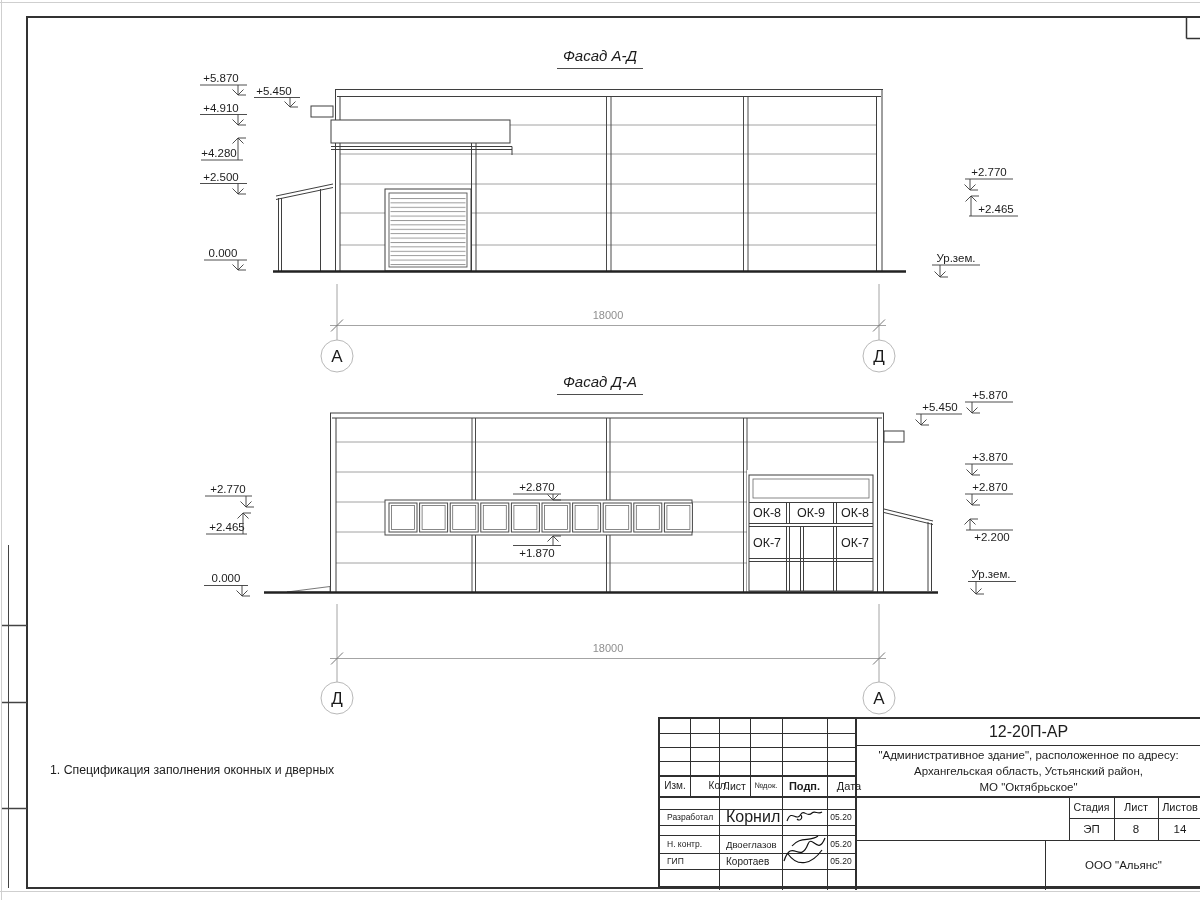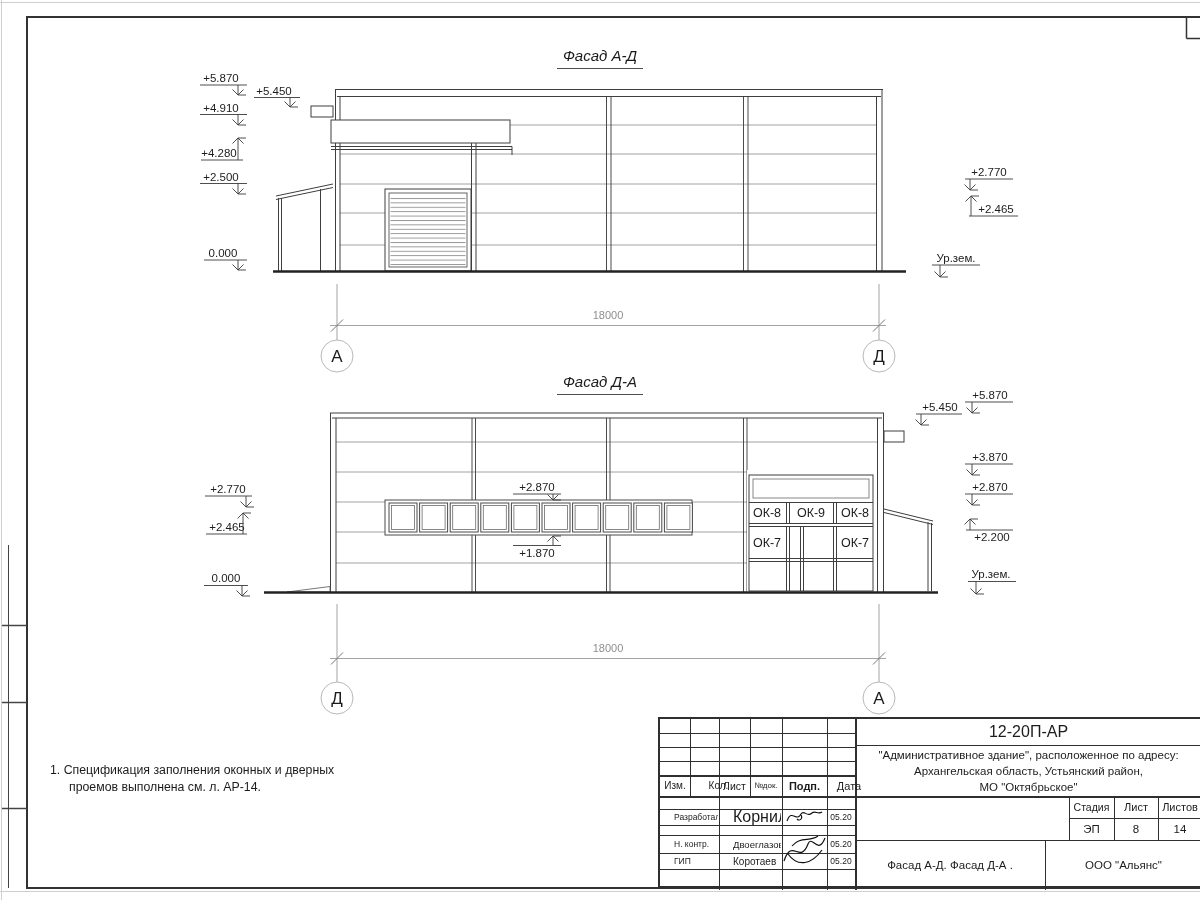--- a/index.html
+++ b/index.html
@@ -379,7 +379,6 @@
 
 <div class="note">
   <div>1. Спецификация заполнения оконных и дверных</div>
-  <div class="l2">проемов выполнена см. л. АР-14.</div>
 </div>
 
 <div class="tb">

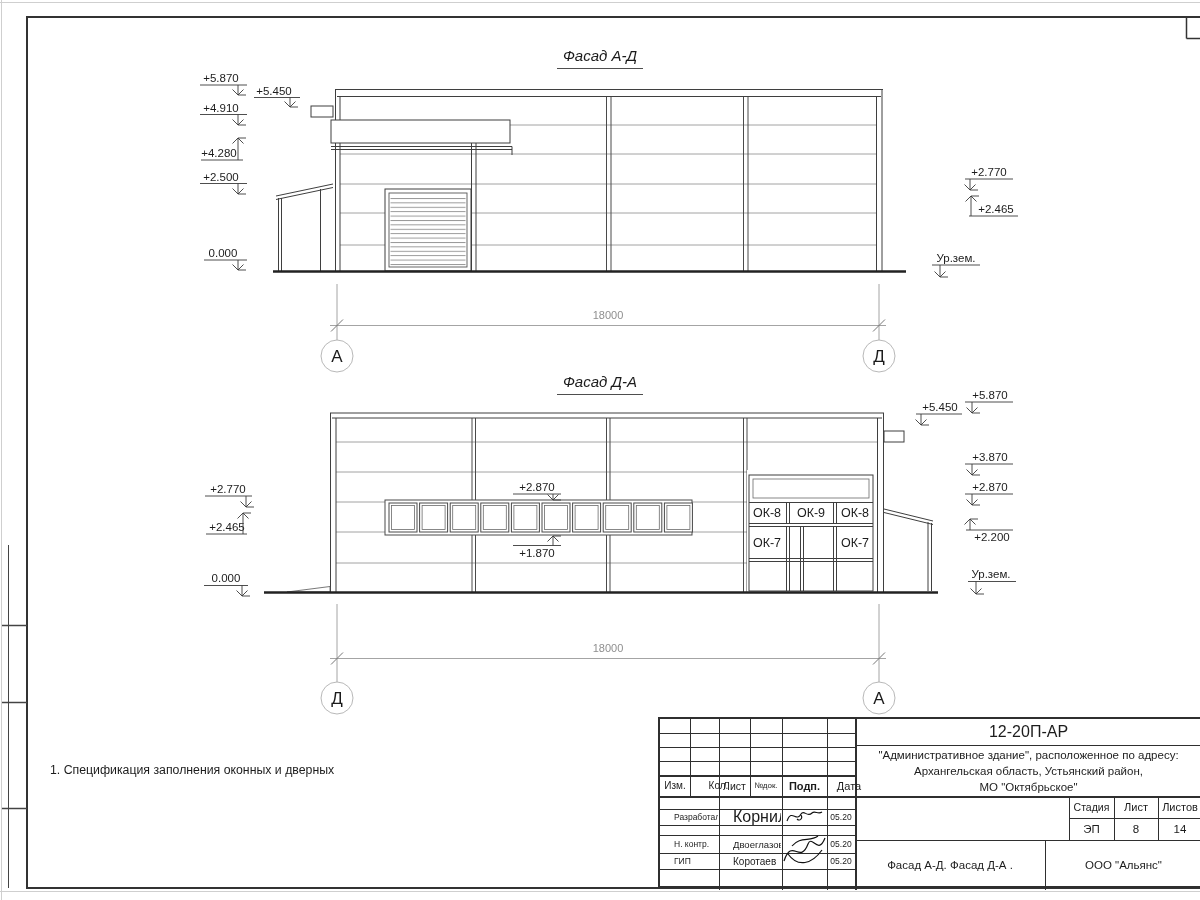--- a/index.html
+++ b/index.html
@@ -27,7 +27,7 @@
   .tb .hl.th{height:2px;}
   .cell{position:absolute;display:flex;align-items:center;justify-content:center;
         box-sizing:border-box;white-space:nowrap;overflow:hidden;}
-  .cell.left{justify-content:flex-start;padding-left:13px;}
+  .cell.left{justify-content:flex-start;padding-left:6px;}
   .note{position:absolute;left:50px;top:762px;width:340px;font-size:12.3px;line-height:16.5px;color:#1c1c1c;}
   .note .l2{margin-left:19px;}
   .sig{position:absolute;}

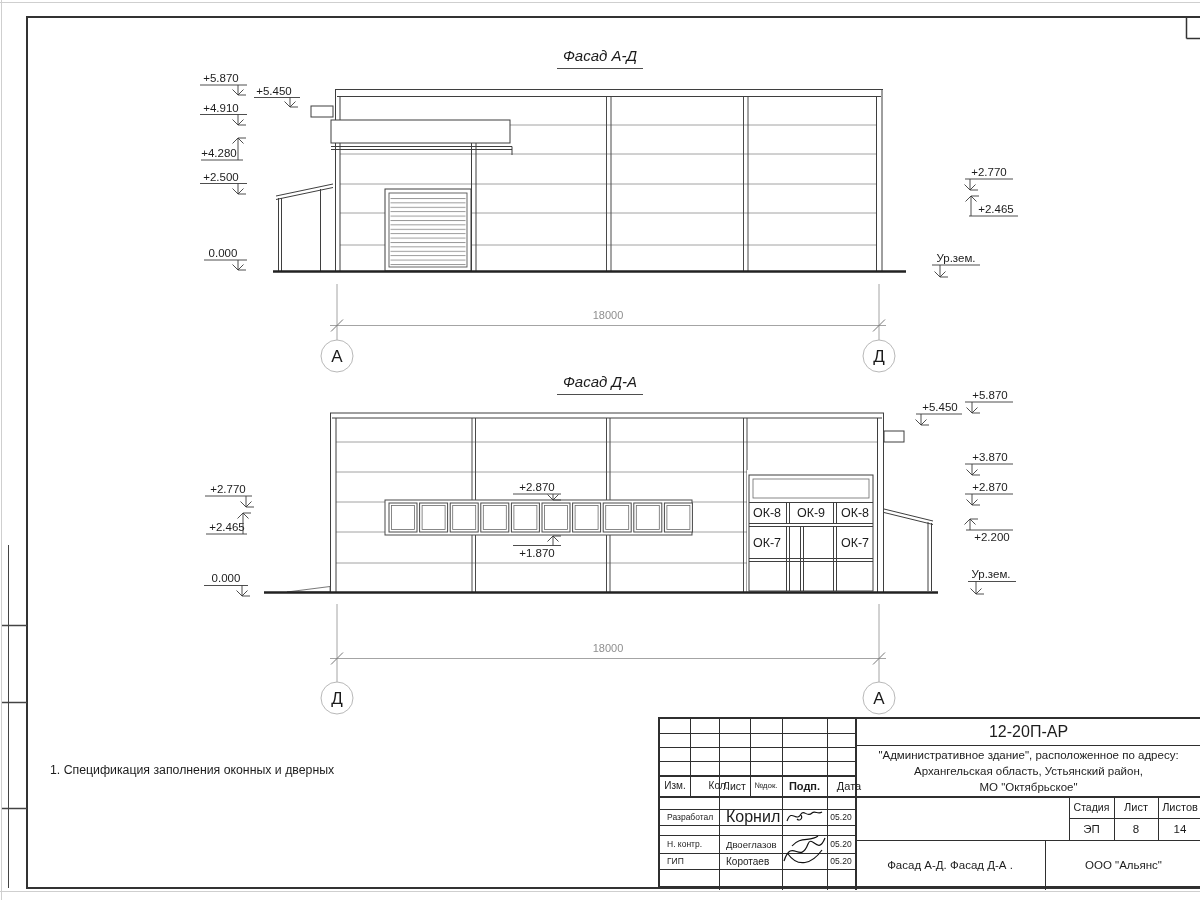--- a/index.html
+++ b/index.html
@@ -443,7 +443,6 @@
   <div class="cell" style="left:409px;top:99px;width:45px;height:22px;font-size:11.5px;">ЭП</div>
   <div class="cell" style="left:454px;top:99px;width:44px;height:22px;font-size:11.5px;">8</div>
   <div class="cell" style="left:498px;top:99px;width:44px;height:22px;font-size:11.5px;">14</div>
-  <div class="cell" style="left:195px;top:121px;width:190px;height:50px;font-size:11.5px;">Фасад А-Д. Фасад Д-А .</div>
   <div class="cell" style="left:385px;top:121px;width:157px;height:50px;font-size:11.5px;">ООО "Альянс"</div>
 </div>
 

